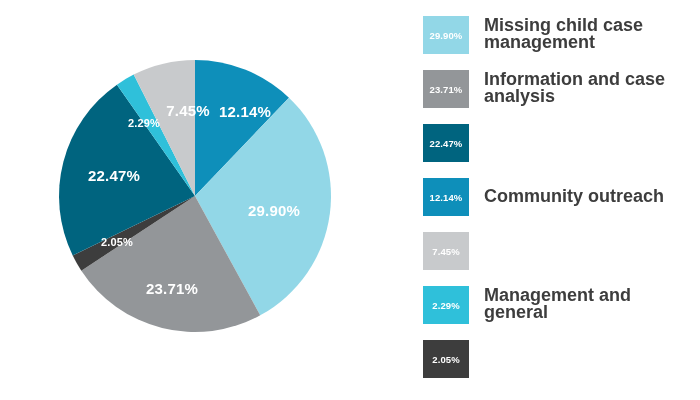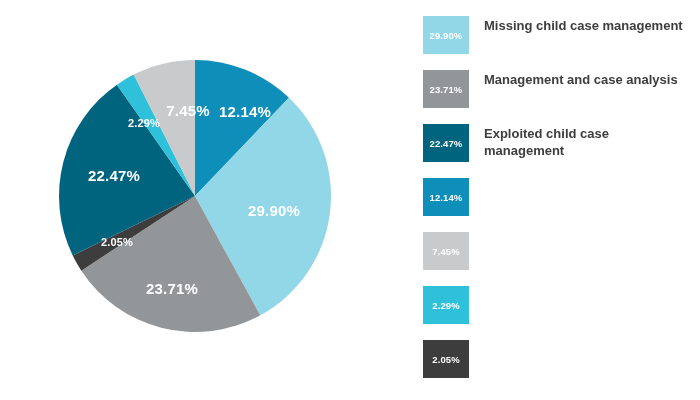--- a/index.html
+++ b/index.html
@@ -68,7 +68,7 @@
   .legend-label {
     margin-left: 15px;
     color: #3d3d3d;
-    font-size: 13px;
+    font-size: 18px;
     font-weight: bold;
     line-height: 17px;
     padding-top: 2px;

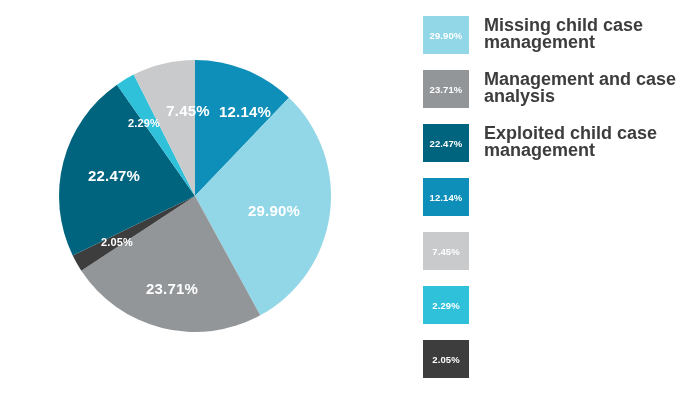--- a/index.html
+++ b/index.html
@@ -110,7 +110,7 @@
       </div>
       <div class="legend-row two-line">
         <div class="legend-swatch" style="background: rgb(147, 150, 153);">23.71%</div>
-        <div class="legend-label">Management and case analysis</div>
+        <div class="legend-label">Information and case analysis</div>
       </div>
       <div class="legend-row two-line">
         <div class="legend-swatch" style="background: rgb(0, 100, 127);">22.47%</div>

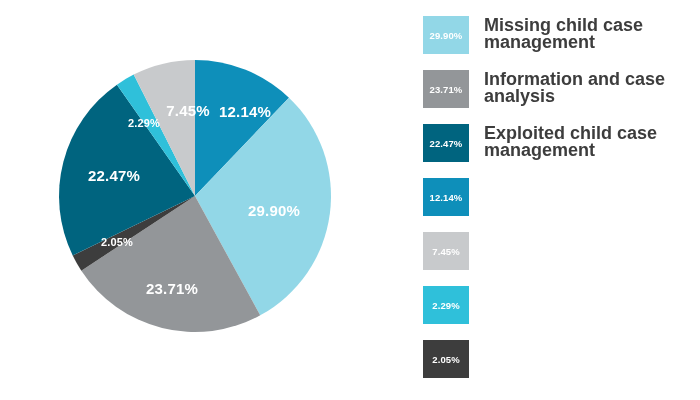--- a/index.html
+++ b/index.html
@@ -114,7 +114,6 @@
       </div>
       <div class="legend-row two-line">
         <div class="legend-swatch" style="background: rgb(0, 100, 127);">22.47%</div>
-        <div class="legend-label">Exploited child case management</div>
       </div>
       <div class="legend-row one-line">
         <div class="legend-swatch" style="background: rgb(14, 143, 186);">12.14%</div>

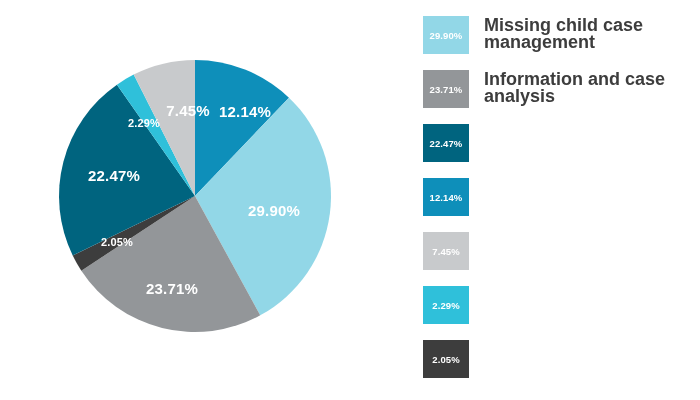--- a/index.html
+++ b/index.html
@@ -117,6 +117,7 @@
       </div>
       <div class="legend-row one-line">
         <div class="legend-swatch" style="background: rgb(14, 143, 186);">12.14%</div>
+        <div class="legend-label">Community outreach</div>
       </div>
       <div class="legend-row one-line">
         <div class="legend-swatch" style="background: rgb(200, 202, 204);">7.45%</div>

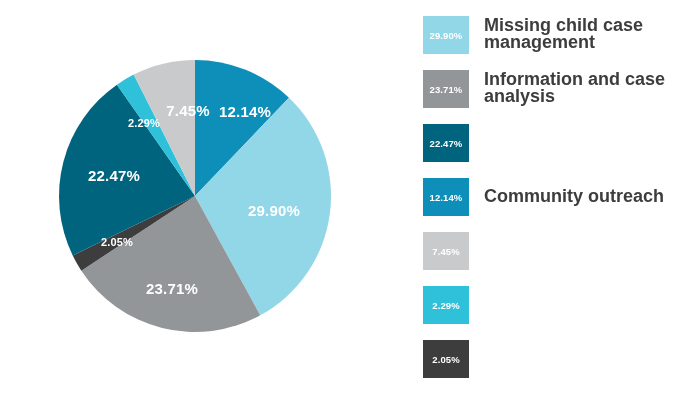--- a/index.html
+++ b/index.html
@@ -124,6 +124,7 @@
       </div>
       <div class="legend-row two-line">
         <div class="legend-swatch" style="background: rgb(47, 192, 218);">2.29%</div>
+        <div class="legend-label">Management and general</div>
       </div>
       <div class="legend-row one-line">
         <div class="legend-swatch" style="background: rgb(61, 61, 61);">2.05%</div>

